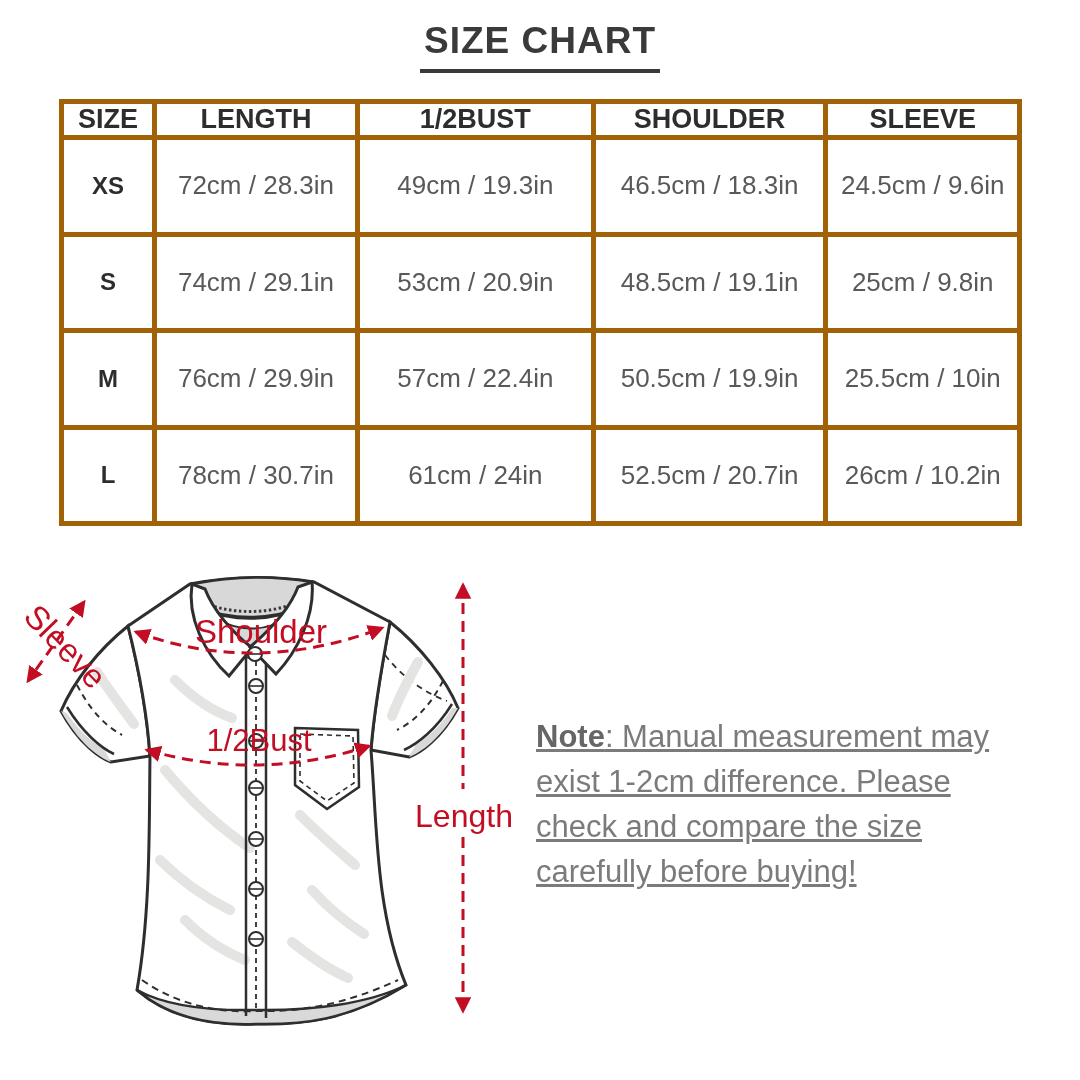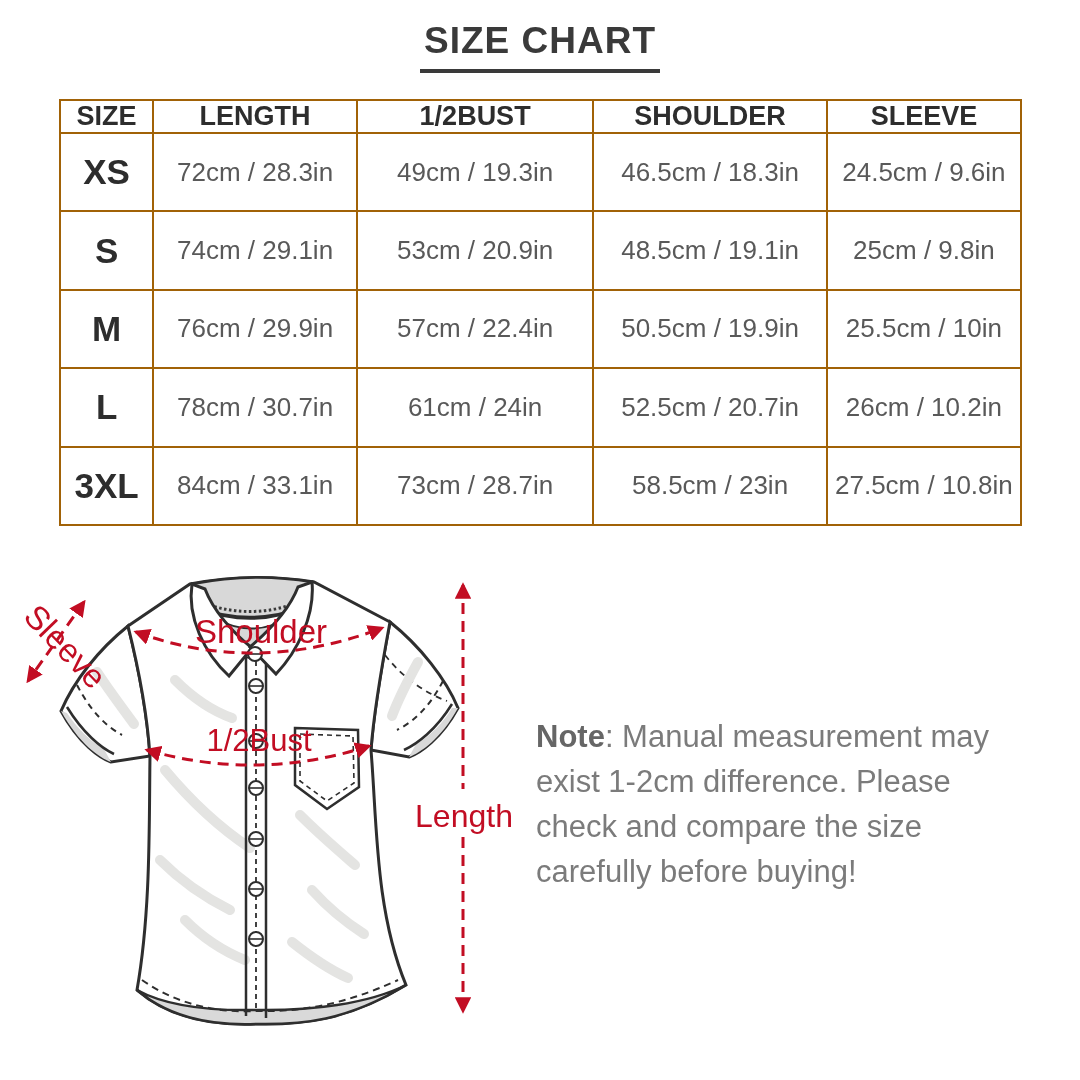--- a/index.html
+++ b/index.html
@@ -17,7 +17,7 @@
     border-collapse:collapse;table-layout:fixed;
   }
   .size-table th,.size-table td{
-    border:2px solid #a16207;text-align:center;vertical-align:middle;padding:0;
+    border:5px solid #a16207;text-align:center;vertical-align:middle;padding:0;
     white-space:nowrap;
     margin-top:44px;
   }

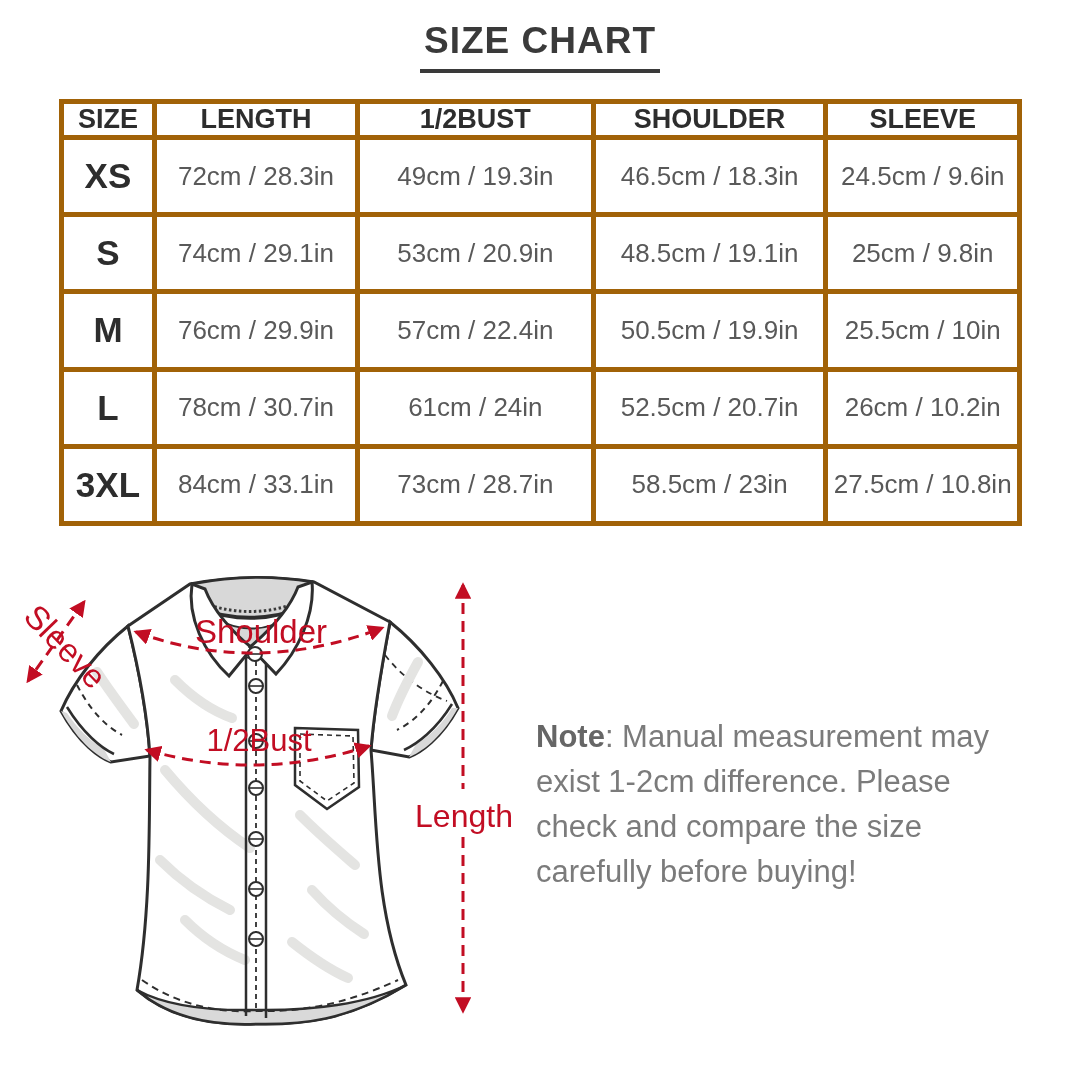--- a/index.html
+++ b/index.html
@@ -23,7 +23,7 @@
   }
   .size-table{border:2px solid #8d8d8d;}
   .size-table thead th{font-size:27px;font-weight:bold;color:#2d2d2d;}
-  .size-table tbody th{font-size:35px;font-weight:bold;color:#2d2d2d;}
+  .size-table tbody th{font-size:24px;font-weight:bold;color:#2d2d2d;}
   .size-table td{font-size:26px;font-weight:normal;color:#595959;border-radius:8px;}
   .shirt-svg{position:absolute;left:0px;top:560px;width:520px;height:500px;}
   .note{

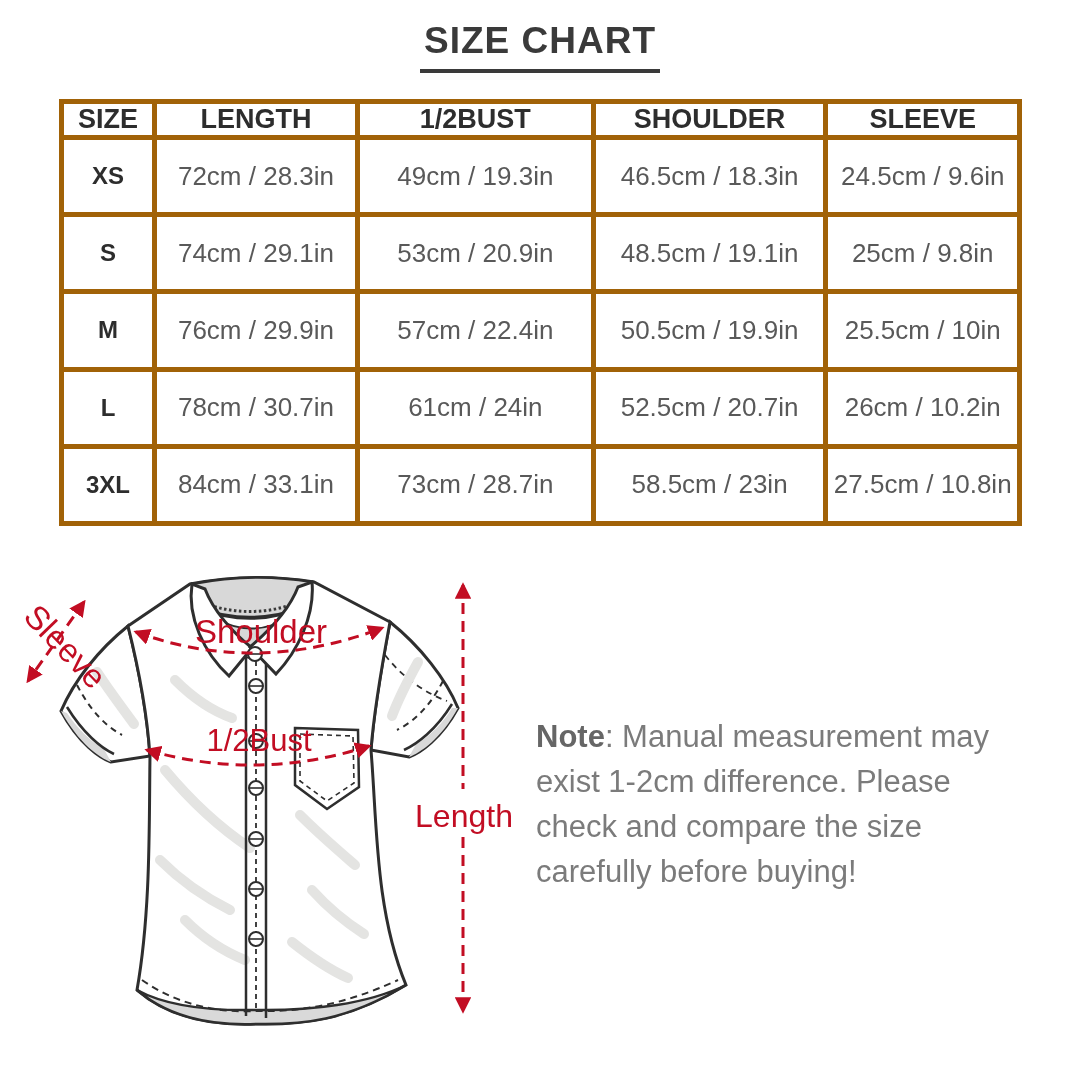--- a/index.html
+++ b/index.html
@@ -86,13 +86,6 @@
         <td>61cm / 24in</td>
         <td>52.5cm / 20.7in</td>
         <td>26cm / 10.2in</td>
-      </tr>
-      <tr>
-        <th>3XL</th>
-        <td>84cm / 33.1in</td>
-        <td>73cm / 28.7in</td>
-        <td>58.5cm / 23in</td>
-        <td>27.5cm / 10.8in</td>
       </tr>
     </tbody>
   </table>

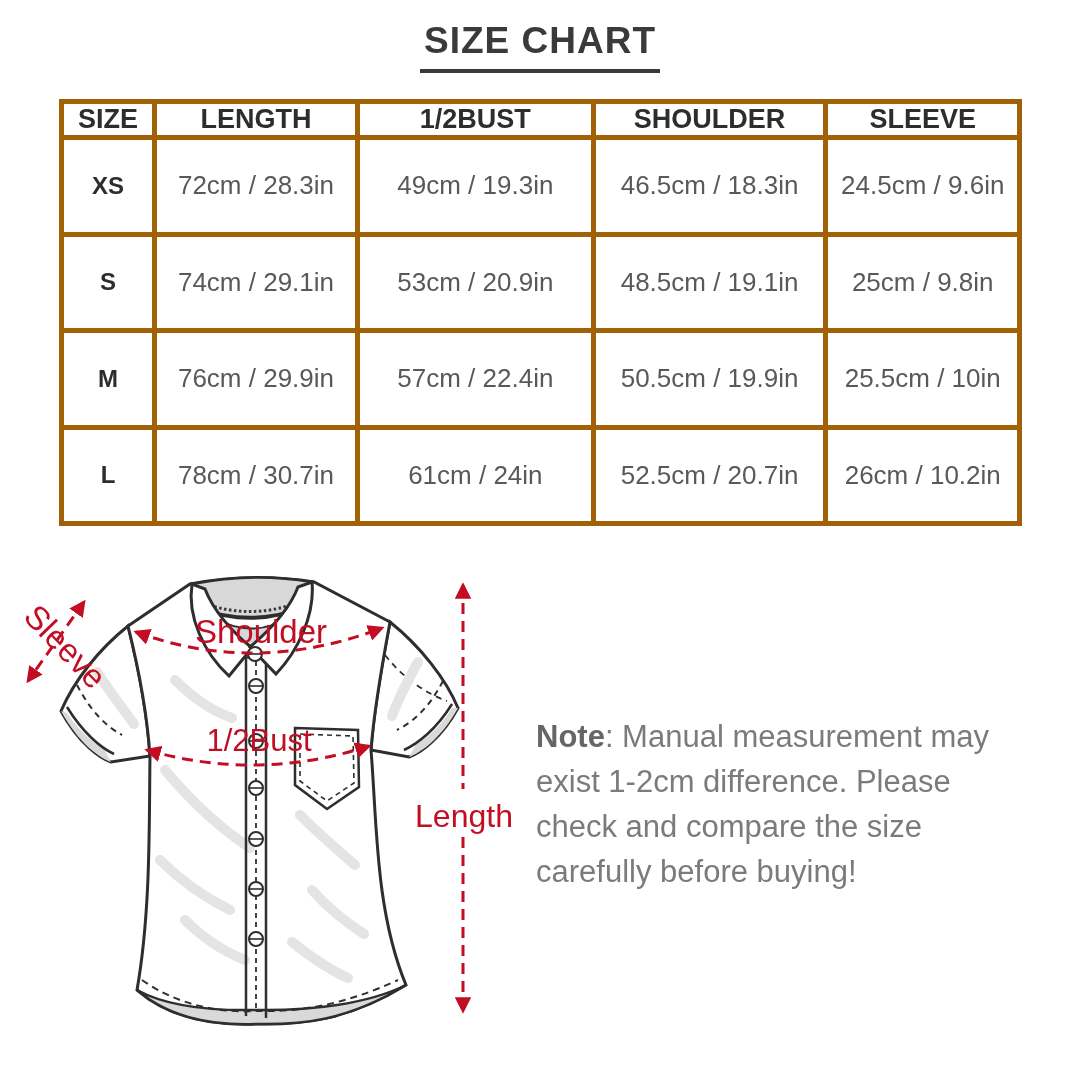--- a/index.html
+++ b/index.html
@@ -28,7 +28,7 @@
   .shirt-svg{position:absolute;left:0px;top:560px;width:520px;height:500px;}
   .note{
     position:absolute;left:536px;top:714px;width:484px;
-    font-size:31px;line-height:45px;color:#7b7b7b;
+    font-size:31px;line-height:45px;color:#7b7b7b;text-decoration:underline;
   }
   .note-label{font-weight:bold;color:#666666;}
 </style>

